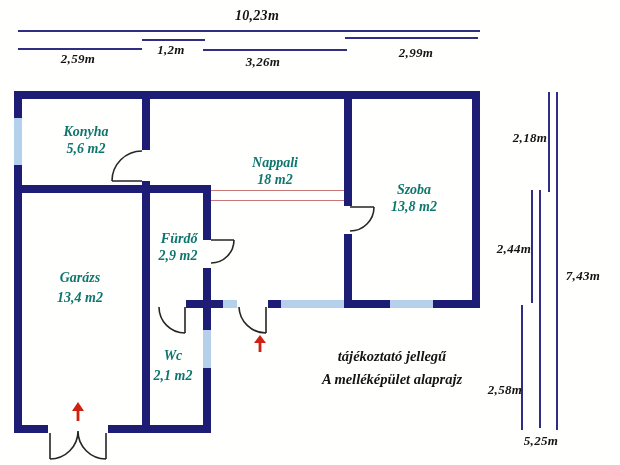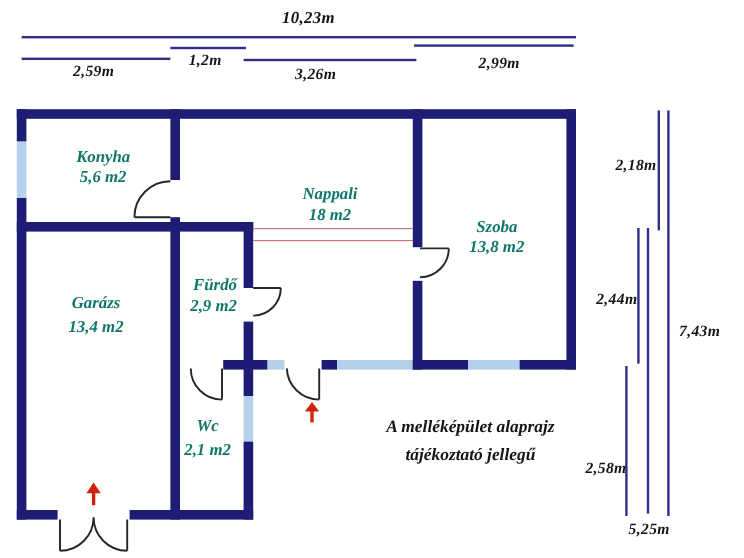--- a/index.html
+++ b/index.html
@@ -135,7 +135,7 @@
     <div>Fürdő</div>
     <div>2,9 m2</div>
   </div>
-  <div class="room-lbl" style="left:80px;top:264px;line-height:20px;">
+  <div class="room-lbl" style="left:80px;top:288px;line-height:20px;">
     <div>Garázs</div>
     <div>13,4 m2</div>
   </div>

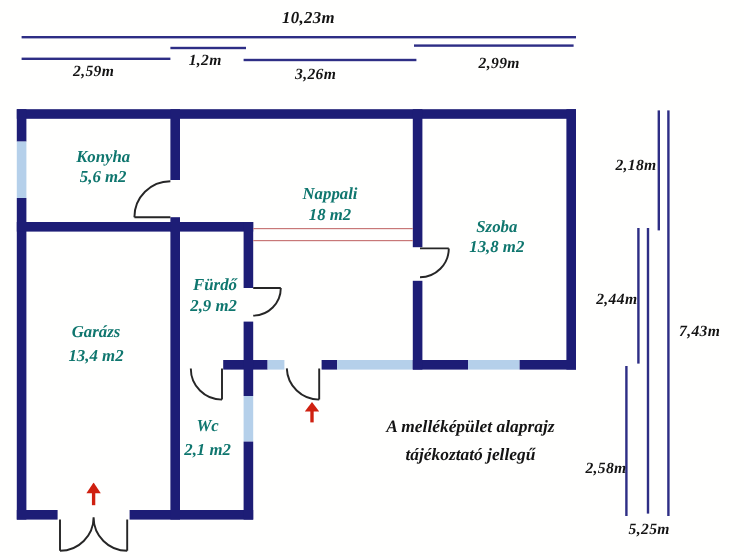--- a/index.html
+++ b/index.html
@@ -145,8 +145,8 @@
   </div>
 
   <div class="note-lbl" style="left:392px;top:368px;">
+    <div>tájékoztató jellegű</div>
     <div>A melléképület alaprajz</div>
-    <div>tájékoztató jellegű</div>
   </div>
 
 </div>

